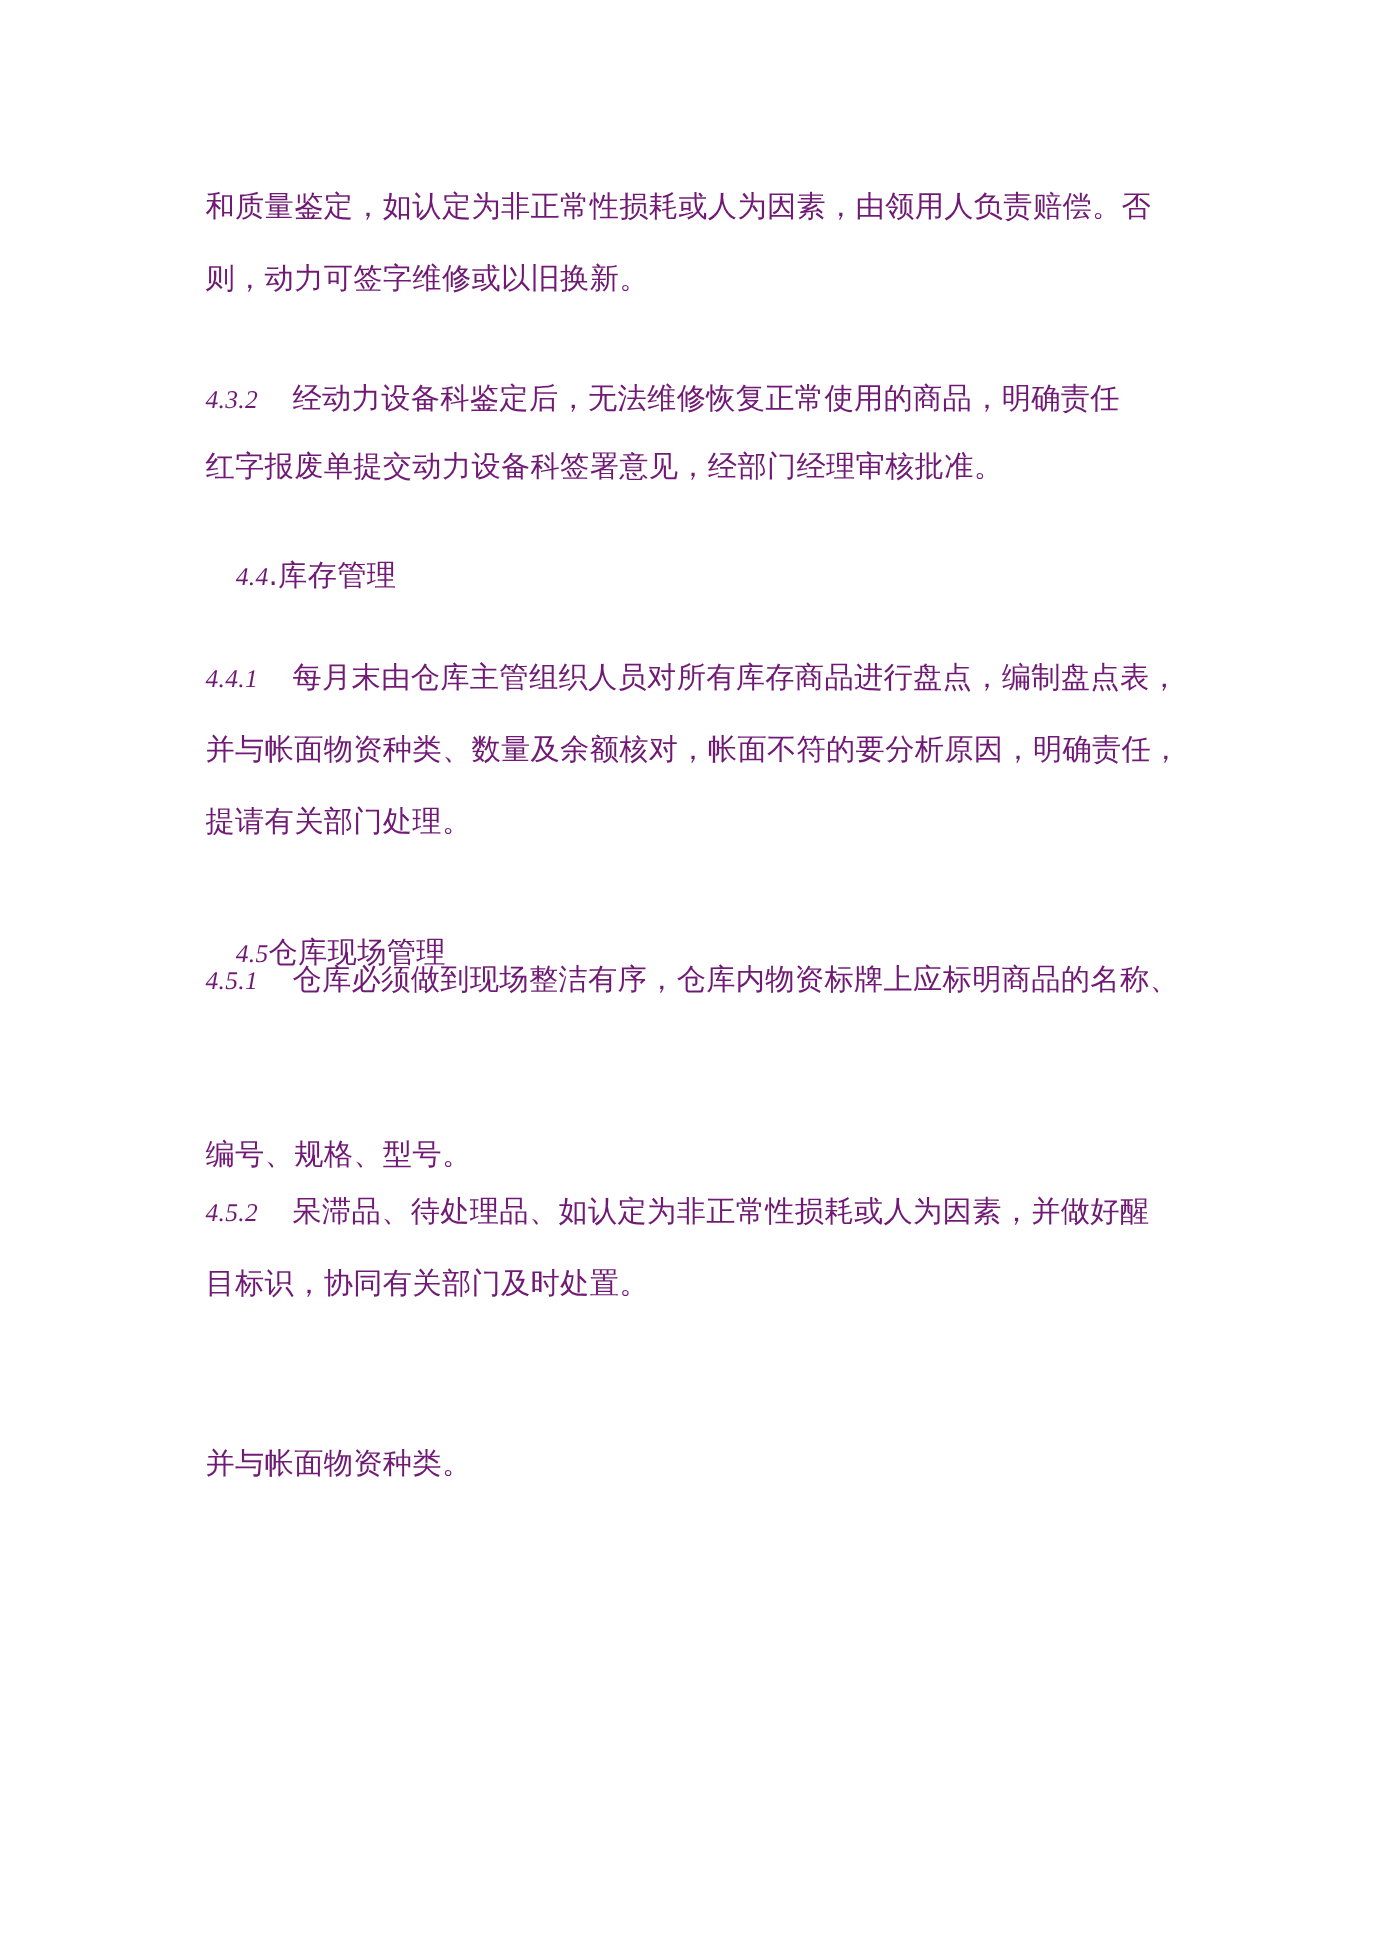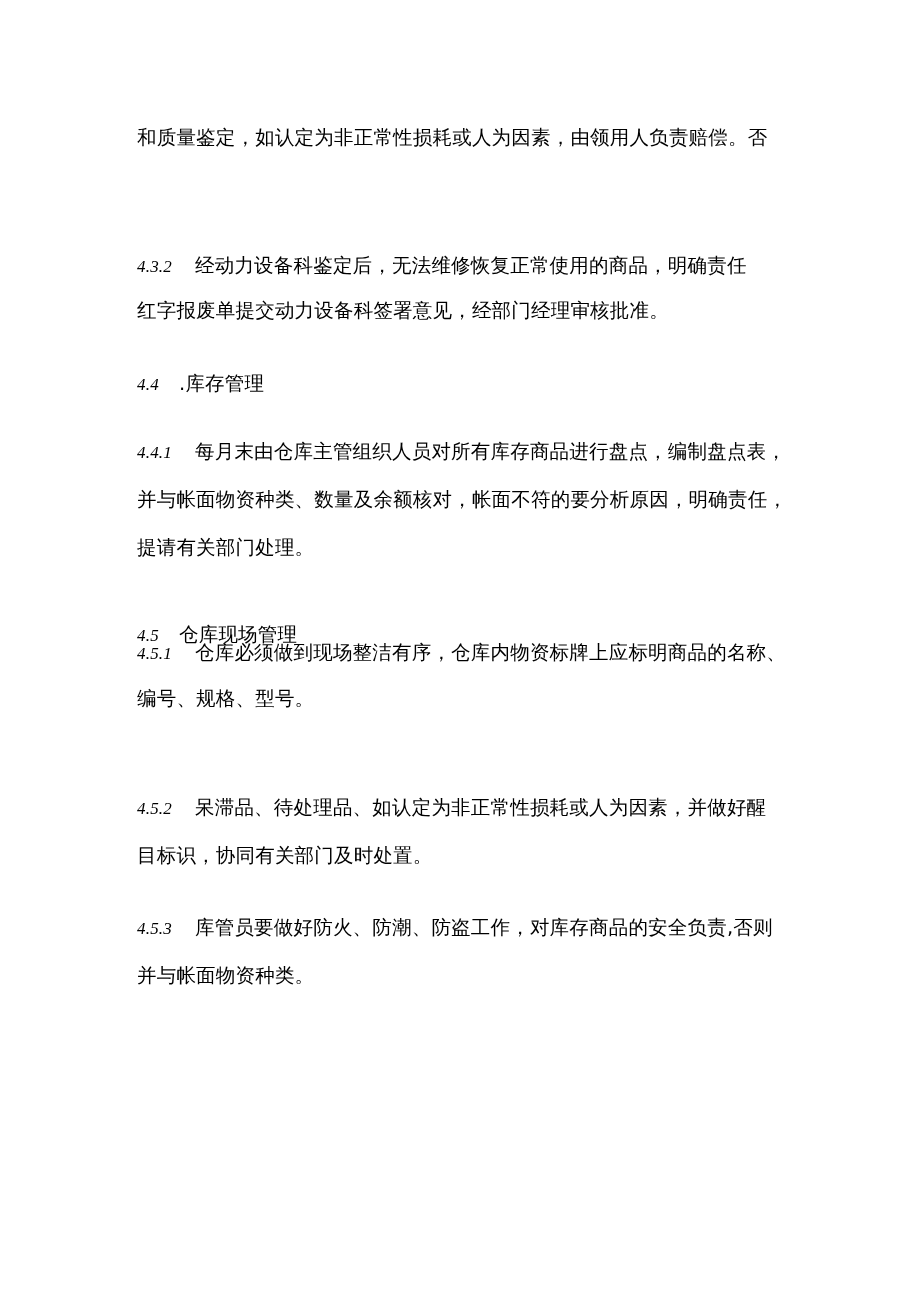--- a/index.html
+++ b/index.html
@@ -11,7 +11,7 @@
     white-space: nowrap;
     font-family: "DejaVu Sans", "Liberation Sans", sans-serif;
     font-size: 19.5px;
-    color: #000000;
+    color: #701a75;
     line-height: 26px;
     letter-spacing: 0.2px;
   }

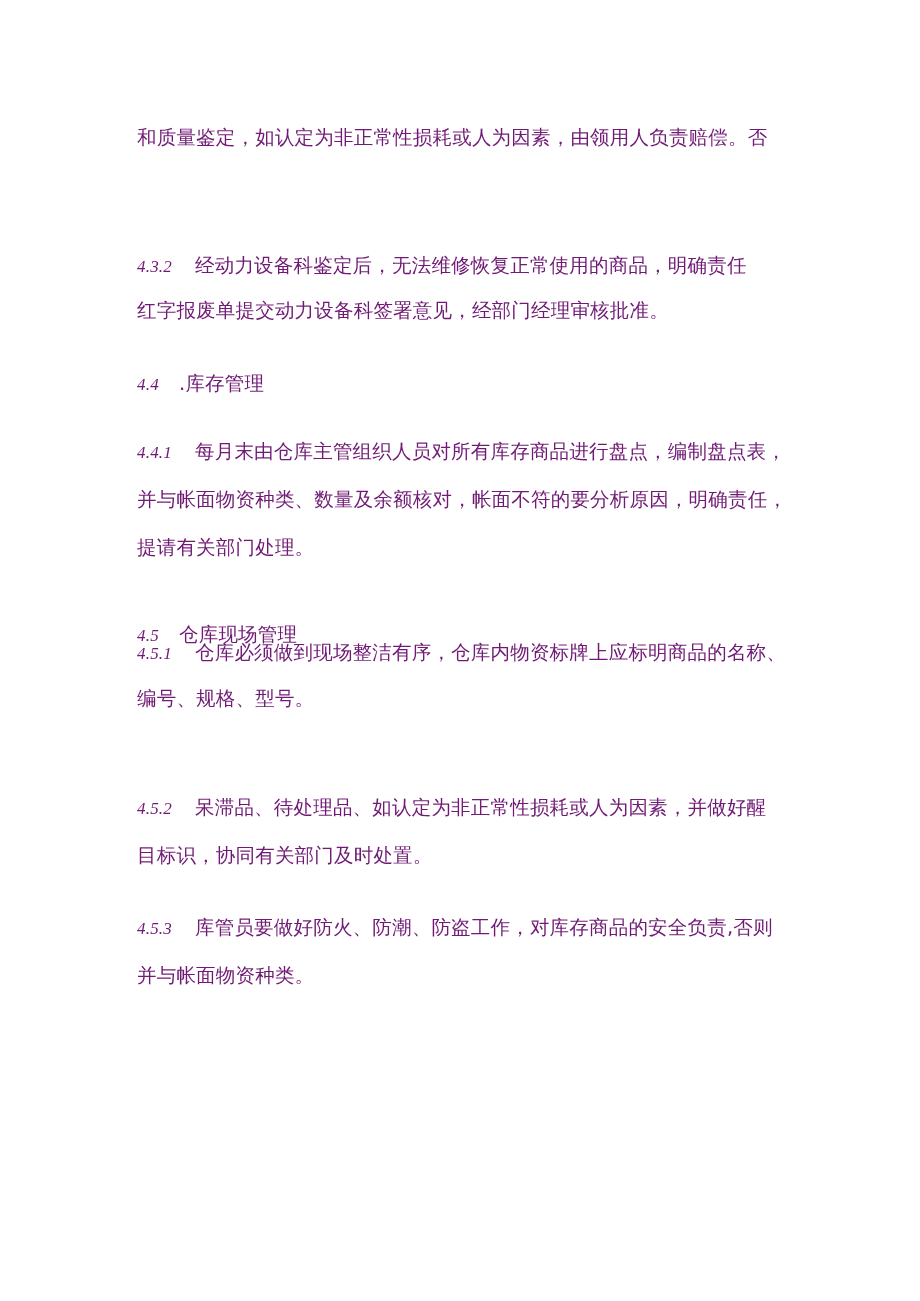--- a/index.html
+++ b/index.html
@@ -31,6 +31,9 @@
 
   <div class="line" style="top:125px">
     <span>和质量鉴定，如认定为非正常性损耗或人为因素，由领用人负责赔偿。否</span>
+  </div>
+  <div class="line" style="top:173px">
+    <span>则，动力可签字维修或以旧换新。</span>
   </div>
 
   <div class="line" style="top:253px">

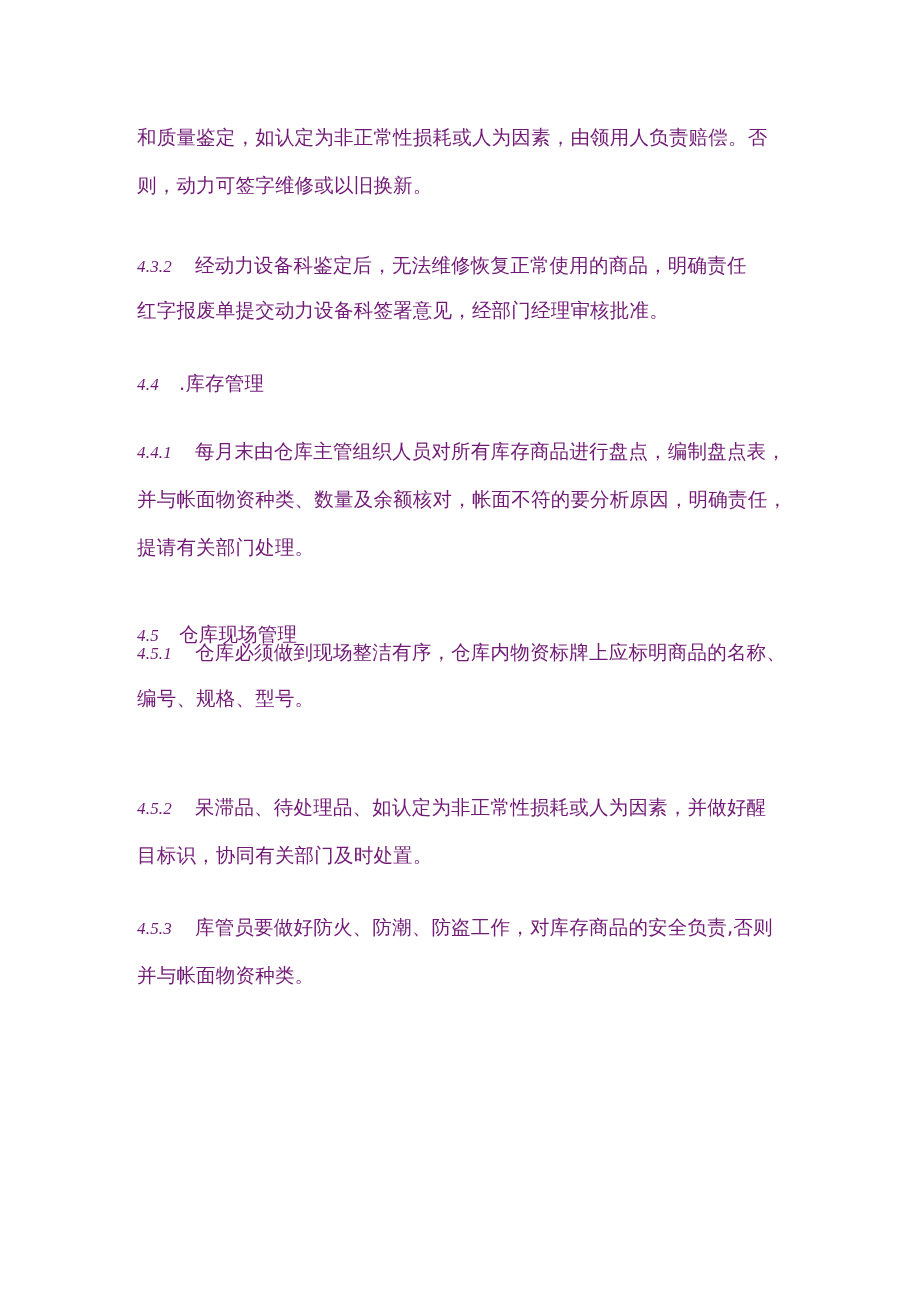--- a/index.html
+++ b/index.html
@@ -22,7 +22,7 @@
     min-width: 58px;
     font-style: italic;
   }
-  .num.short { min-width: 42px; }
+  .num.short { min-width: 42px; text-align: right; }
 </style>
 </head>
 <body>

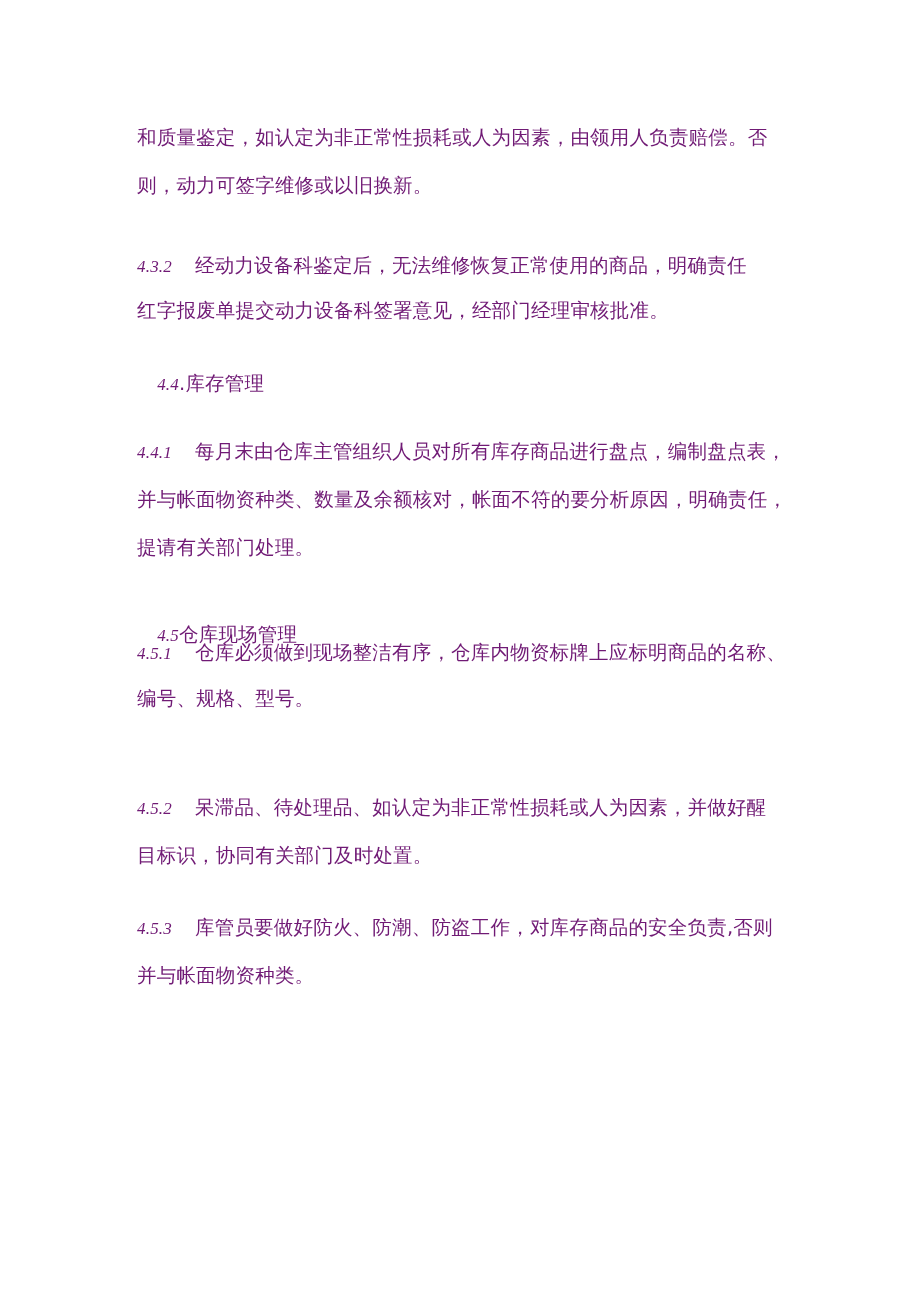--- a/index.html
+++ b/index.html
@@ -64,7 +64,7 @@
   <div class="line" style="top:640px">
     <span class="num">4.5.1</span><span>仓库必须做到现场整洁有序，仓库内物资标牌上应标明商品的名称、</span>
   </div>
-  <div class="line" style="top:686px">
+  <div class="line" style="top:757px">
     <span>编号、规格、型号。</span>
   </div>
 

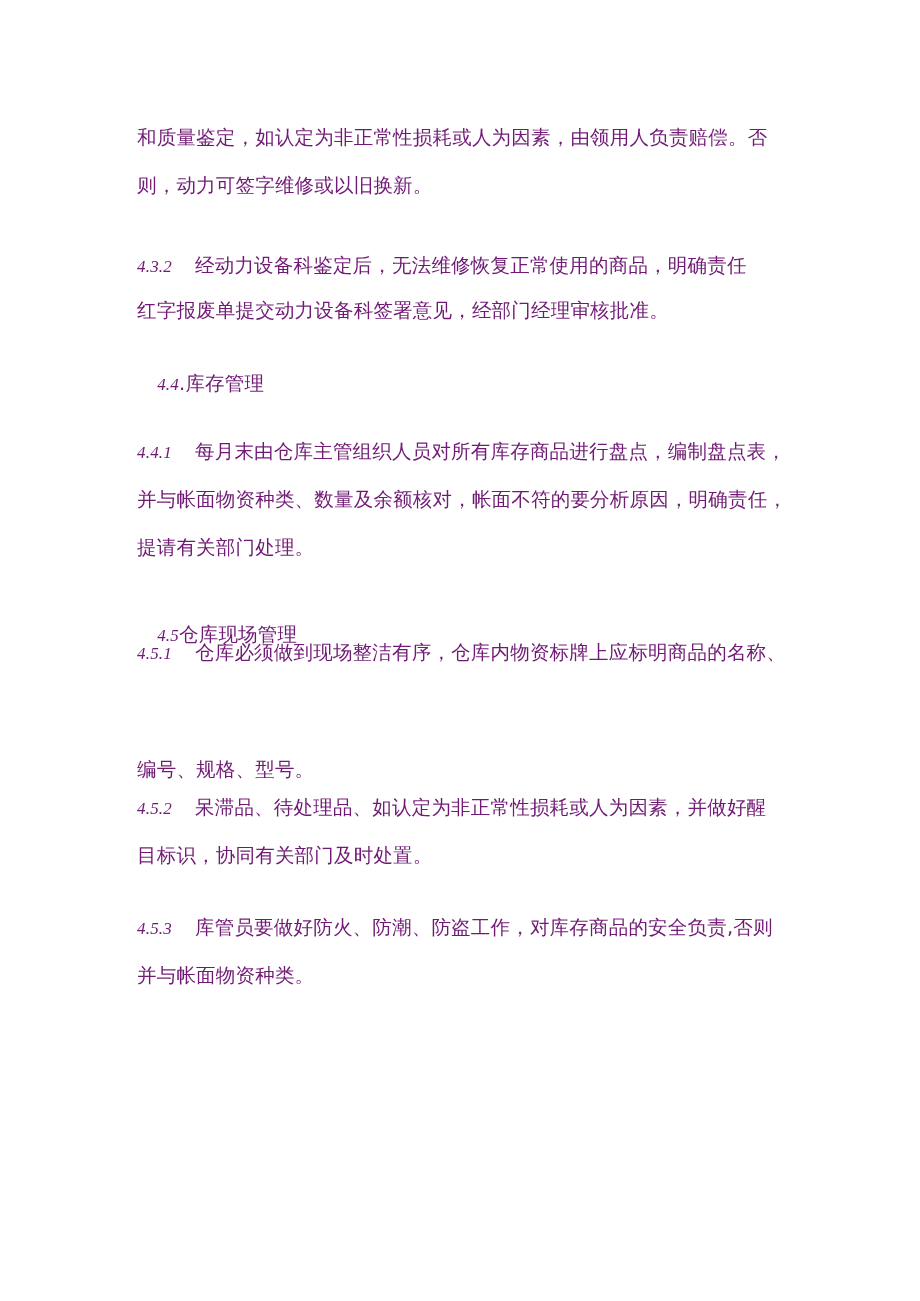--- a/index.html
+++ b/index.html
@@ -75,9 +75,6 @@
     <span>目标识，协同有关部门及时处置。</span>
   </div>
 
-  <div class="line" style="top:915px">
-    <span class="num">4.5.3</span><span>库管员要做好防火、防潮、防盗工作，对库存商品的安全负责,否则</span>
-  </div>
   <div class="line" style="top:963px">
     <span>并与帐面物资种类。</span>
   </div>

